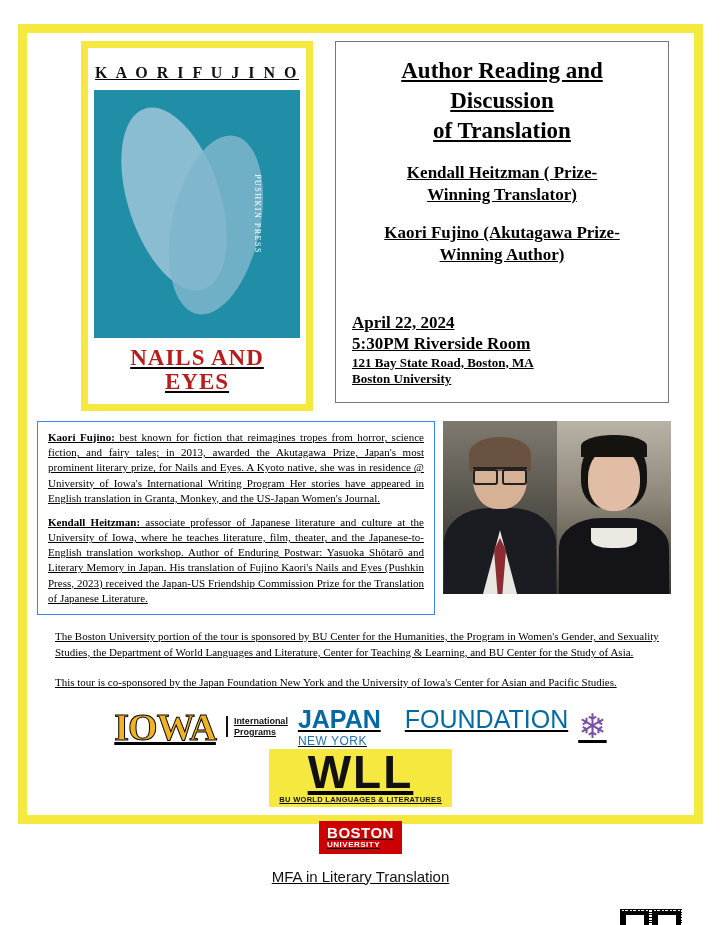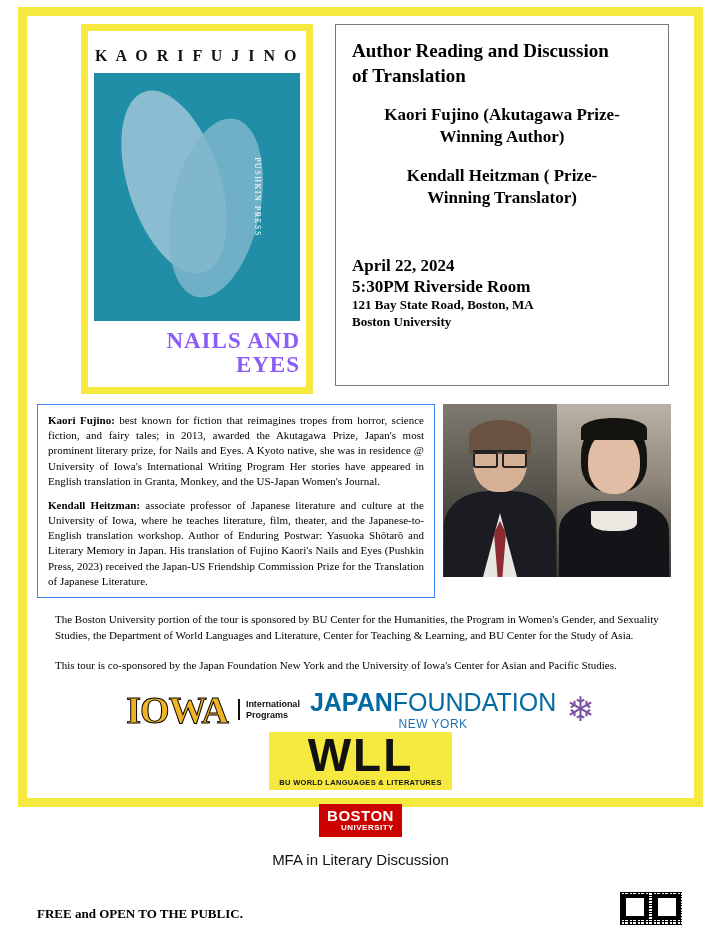--- a/index.html
+++ b/index.html
@@ -12,10 +12,11 @@
   }
   .poster {
     position: absolute;
-    left: 18px; top: 7px;
+    left: 18px; top: 24px;
     width: 685px; height: 800px;
     border: 9px solid #f5e93f;
     background: #ffffff;
+    text-decoration: underline;
   }
   .inner {
     position: relative;

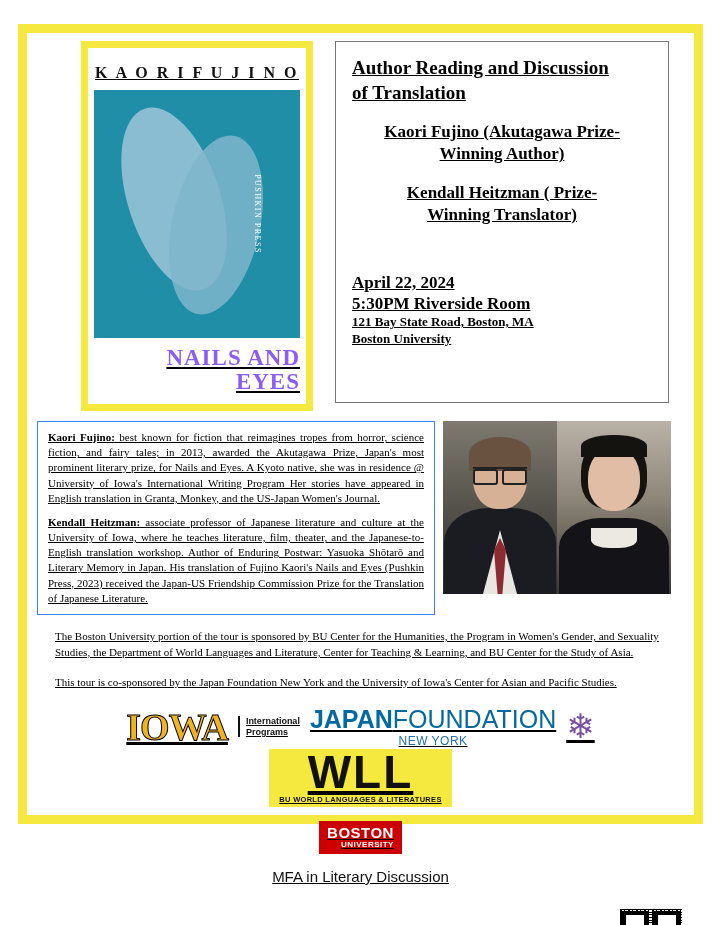--- a/index.html
+++ b/index.html
@@ -96,7 +96,8 @@
     margin-left: 12px;
   }
   .event-box h1 {
-    font-size: 19px;
+    text-align: center;
+    font-size: 23px;
     font-weight: bold;
     line-height: 1.3;
   }

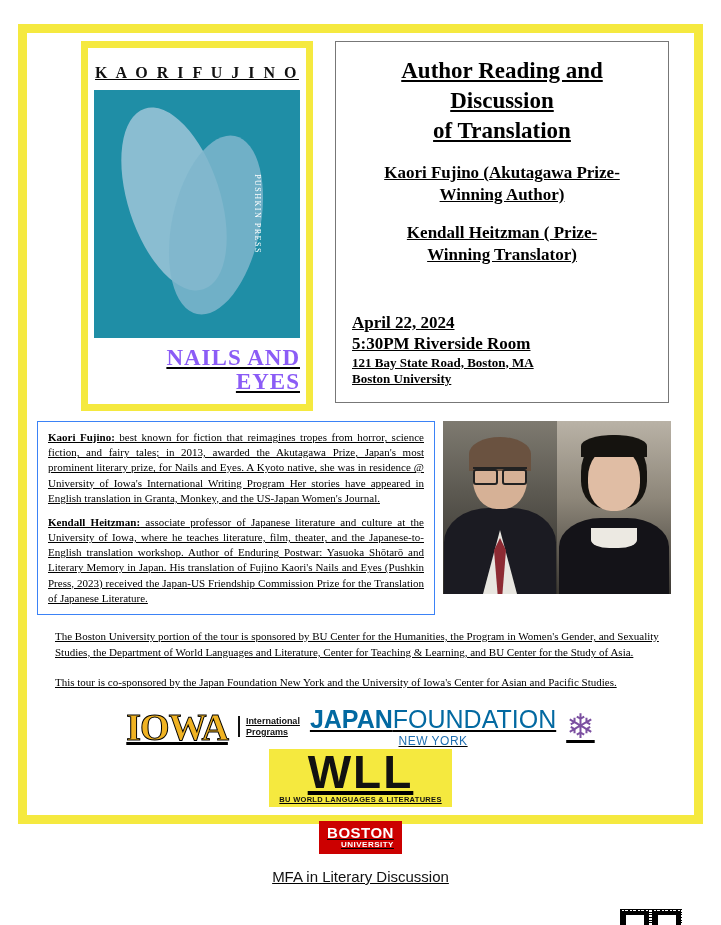--- a/index.html
+++ b/index.html
@@ -263,12 +263,12 @@
           <span>of Translation</span>
         </h1>
         <h2>
+          <span>Kendall Heitzman ( Prize-</span><br>
+          <span>Winning Translator)</span>
+        </h2>
+        <h2>
           <span>Kaori Fujino (Akutagawa Prize-</span><br>
           <span>Winning Author)</span>
-        </h2>
-        <h2>
-          <span>Kendall Heitzman ( Prize-</span><br>
-          <span>Winning Translator)</span>
         </h2>
         <div class="event-details">
           <div class="big">April 22, 2024</div>

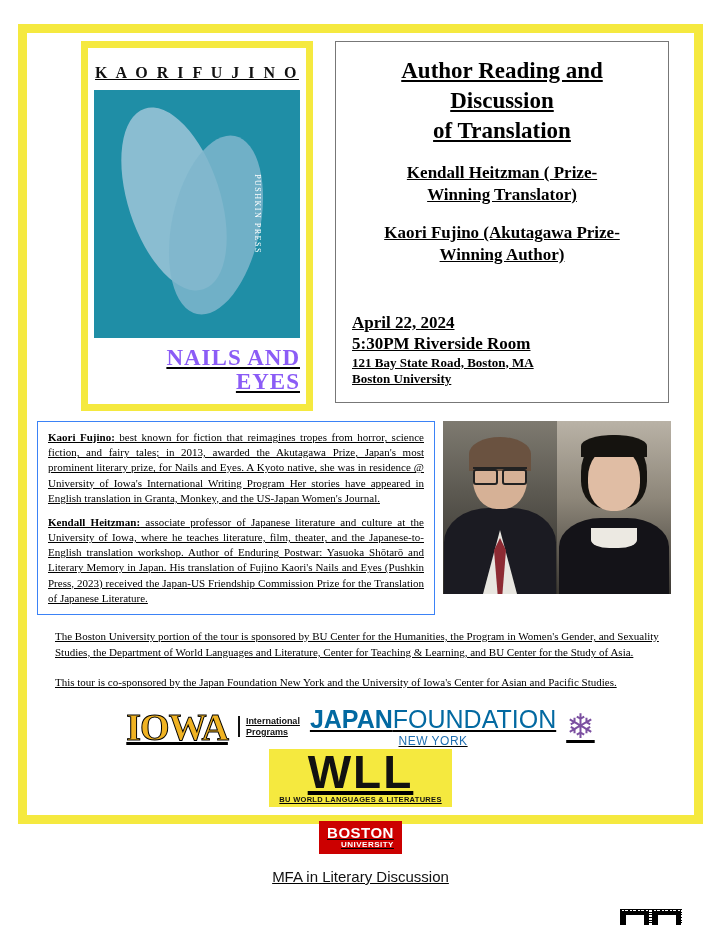--- a/index.html
+++ b/index.html
@@ -80,13 +80,13 @@
     background: #7fb6cc;
   }
   .cover-bottom {
-    text-align: right;
+    text-align: center;
     font-size: 23px;
     font-weight: bold;
     letter-spacing: 1px;
     line-height: 1.05;
     padding: 8px 0 6px 0;
-    color: #8b5cf6;
+    color: #b91c1c;
   }
 
   .event-box {

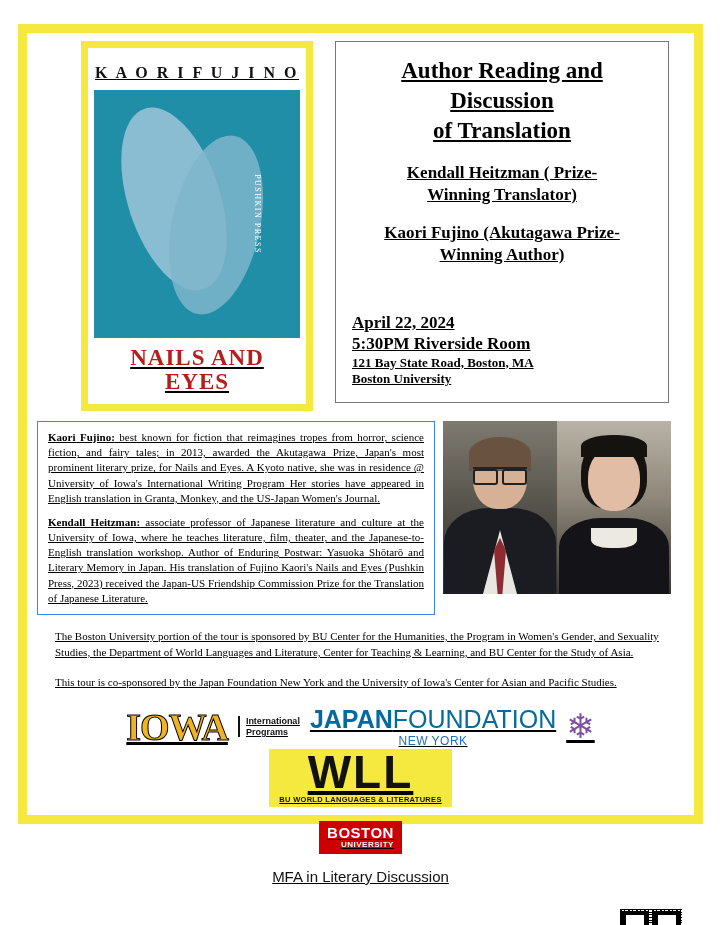--- a/index.html
+++ b/index.html
@@ -184,7 +184,7 @@
     display:flex; align-items:flex-start;
   }
   .jf-logo .b { font-weight: bold; }
-  .jf-logo .l { font-weight: normal; }
+  .jf-logo .l { font-weight: normal; padding-left: 24px; }
   .jf-ny { font-family:"Liberation Sans", sans-serif; font-size:12px; color:#1f6fb2; text-align:center; letter-spacing:.5px;}
   .jf-wrap { display:flex; flex-direction:column; }
   .butterfly { color:#7b4fa0; font-size:34px; line-height:1; }

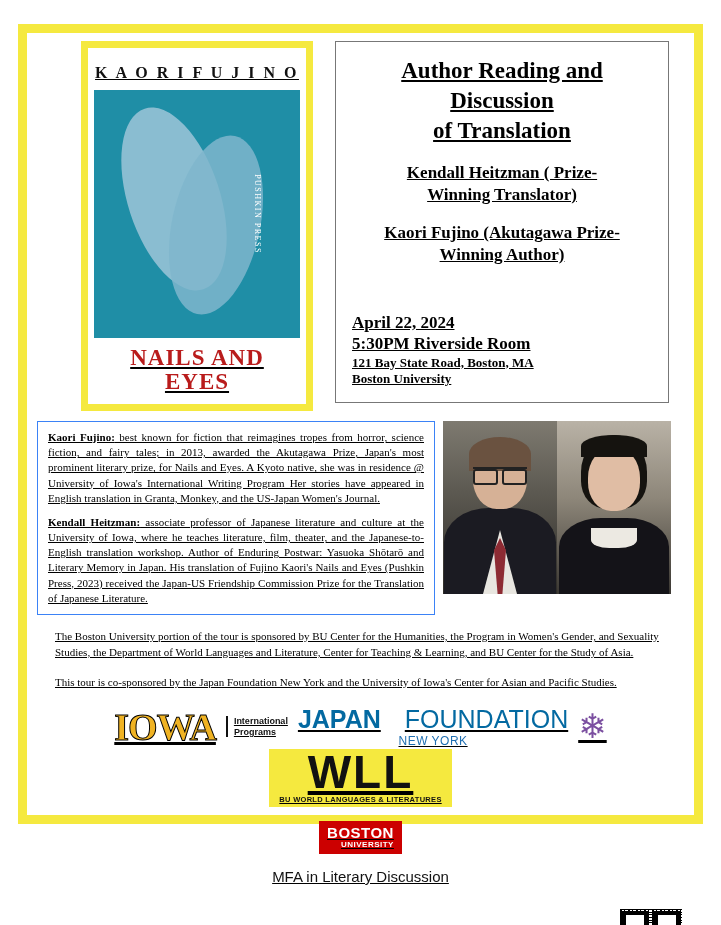--- a/index.html
+++ b/index.html
@@ -185,7 +185,7 @@
   }
   .jf-logo .b { font-weight: bold; }
   .jf-logo .l { font-weight: normal; padding-left: 24px; }
-  .jf-ny { font-family:"Liberation Sans", sans-serif; font-size:12px; color:#1f6fb2; text-align:center; letter-spacing:.5px;}
+  .jf-ny { font-family:"Liberation Sans", sans-serif; font-size:12px; color:#1f6fb2; text-align:left; letter-spacing:.5px;}
   .jf-wrap { display:flex; flex-direction:column; }
   .butterfly { color:#7b4fa0; font-size:34px; line-height:1; }
 

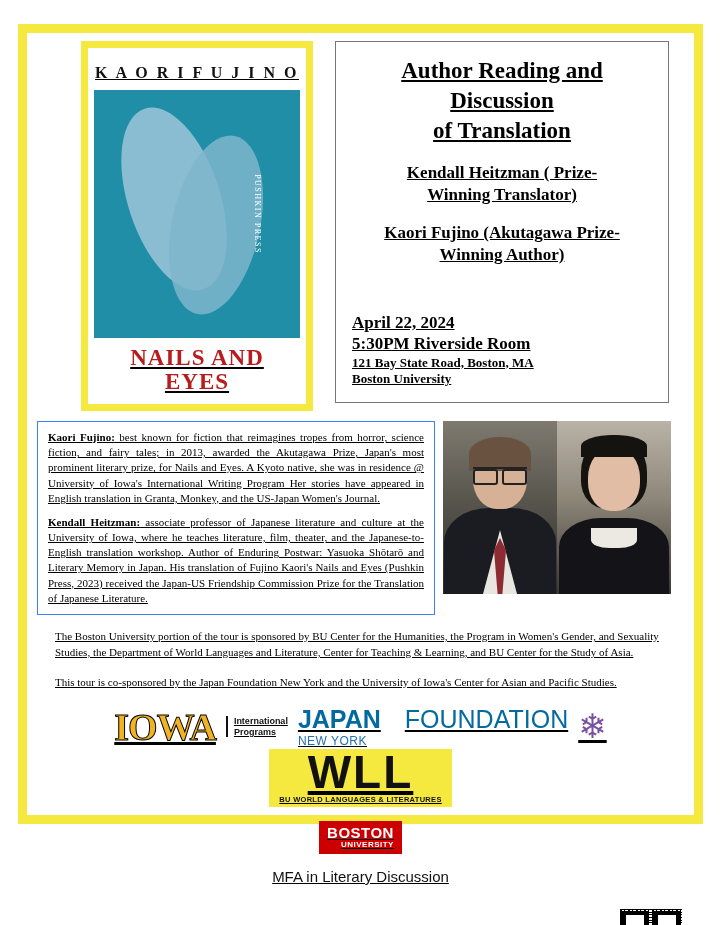--- a/index.html
+++ b/index.html
@@ -204,7 +204,7 @@
     font-size:7.5px; font-weight:bold; letter-spacing:.3px; color:#111; margin-top:1px;
   }
   .bu-box {
-    background:#cc0000; color:#fff; text-align:right;
+    background:#cc0000; color:#fff; text-align:left;
     font-family:"Liberation Sans", sans-serif;
     padding:4px 8px; line-height:1.05;
   }

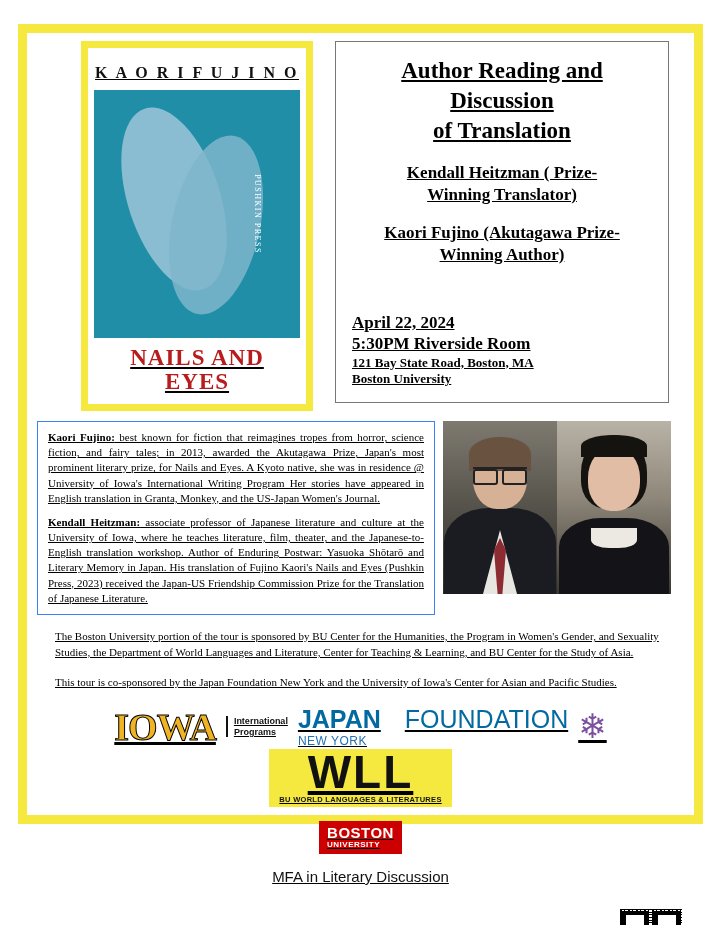--- a/index.html
+++ b/index.html
@@ -339,7 +339,7 @@
           <div class="b1">BOSTON</div>
           <div class="b2">UNIVERSITY</div>
         </div>
-        <div class="mfa">MFA in Literary Discussion</div>
+        <div class="mfa">MFA in Literary Translation</div>
       </div>
     </div>
 

